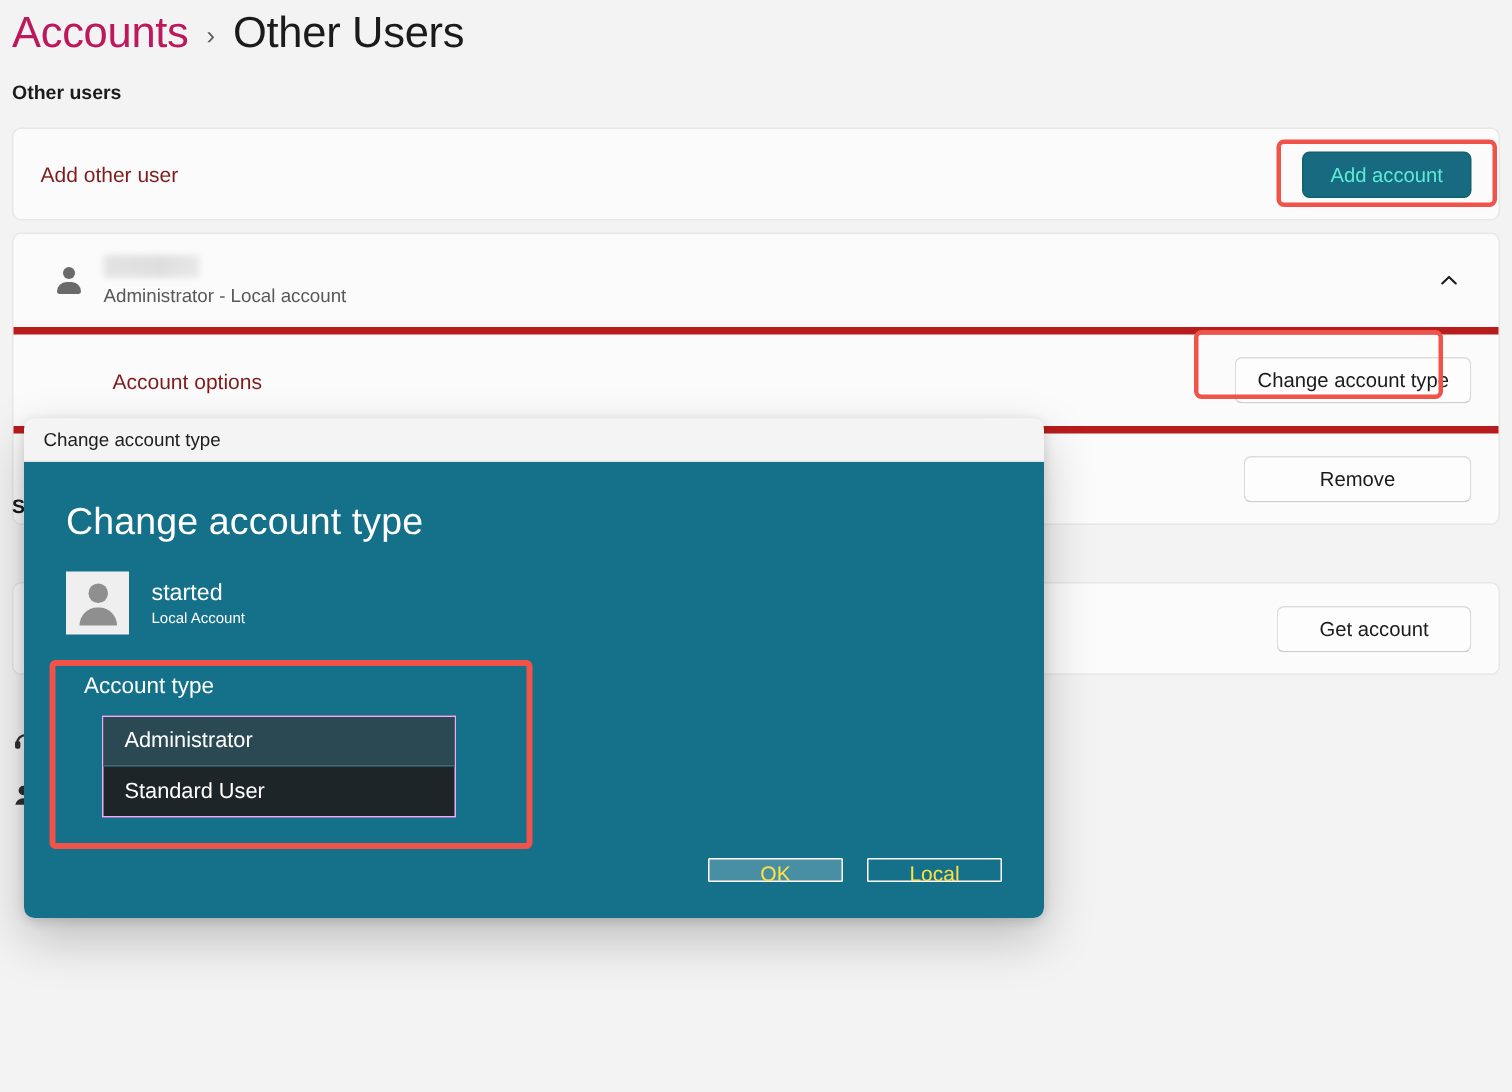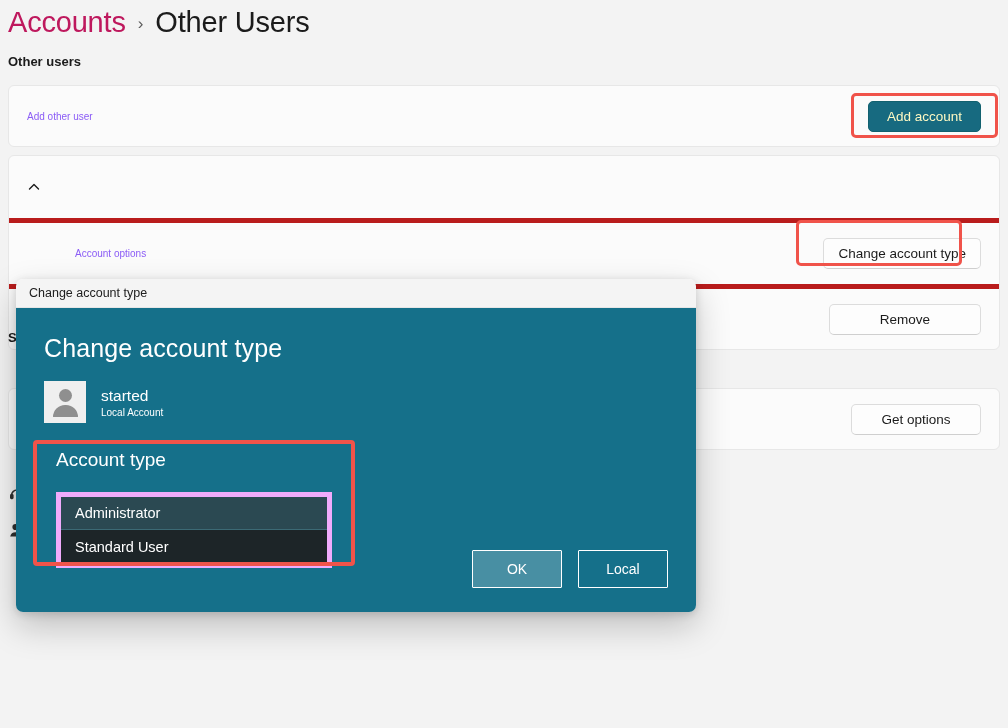--- a/index.html
+++ b/index.html
@@ -75,8 +75,8 @@
     border-top: 5px solid #b91c1c;
   }
   .row-label {
-    font-size: 10px;
-    color: #8b5cf6;
+    font-size: 14px;
+    color: #7f1d1d;
   }
 
   

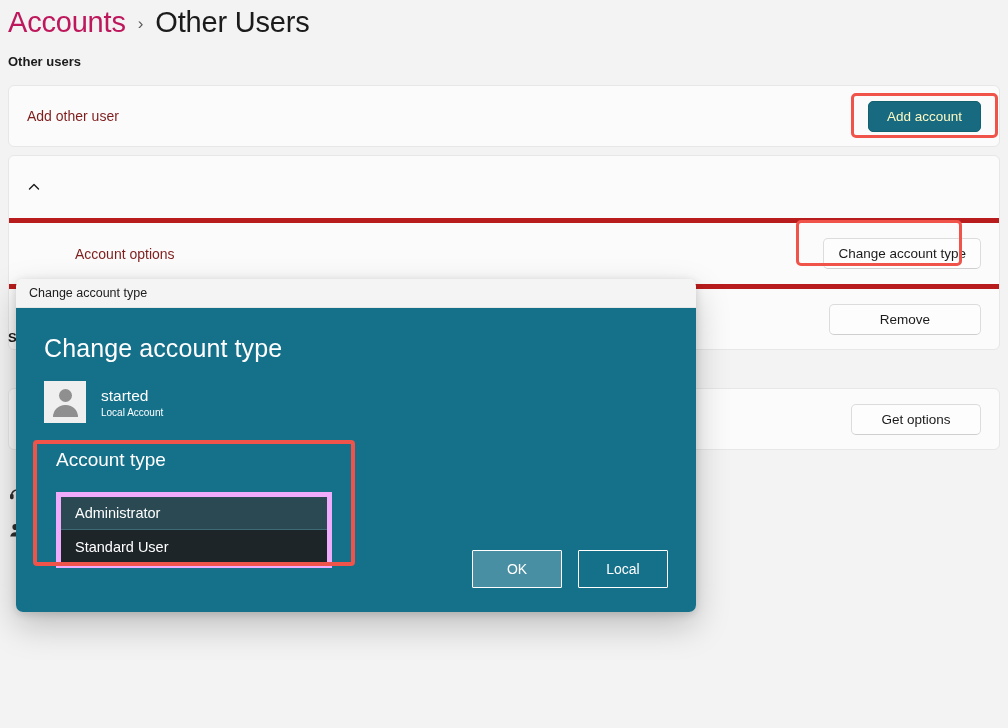--- a/index.html
+++ b/index.html
@@ -165,7 +165,7 @@
   .btn-accent {
     background: #176a80;
     border: 1px solid #12616f;
-    color: #fef9c3;
+    color: #5eead4;
     font-size: 13.5px;
     height: 31px;
     border-radius: 5px;

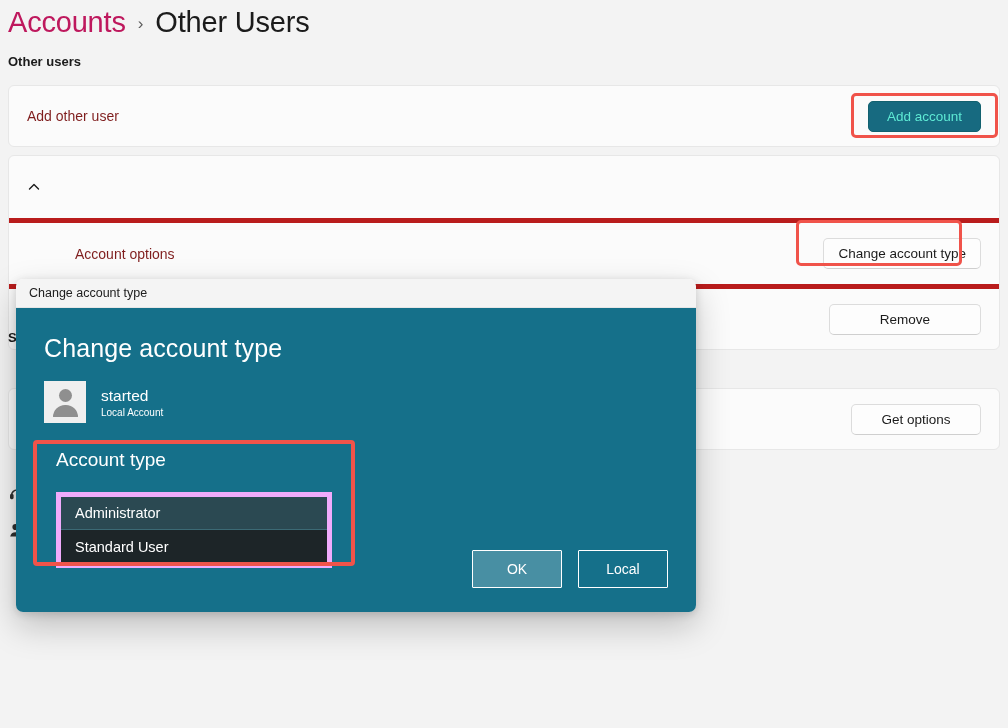--- a/index.html
+++ b/index.html
@@ -351,6 +351,16 @@
 
 <div class="card" id="card-account">
   <div class="account-row">
+    <div class="account-user">
+      <span class="person-glyph">
+        <span class="head"></span>
+          <span class="body"></span>
+      </span>
+      <span class="account-text">
+        <span class="redacted-name"></span>
+        <span class="account-sub">Administrator - Local account</span>
+      </span>
+    </div>
     <span class="chevron-up">
       <svg width="14" height="14" viewBox="0 0 14 14" aria-hidden="true">
         <path d="M2.5 9 L7 4.6 L11.5 9" fill="none" stroke="#1b1b1b" stroke-width="1.4" stroke-linecap="round" stroke-linejoin="round"></path>

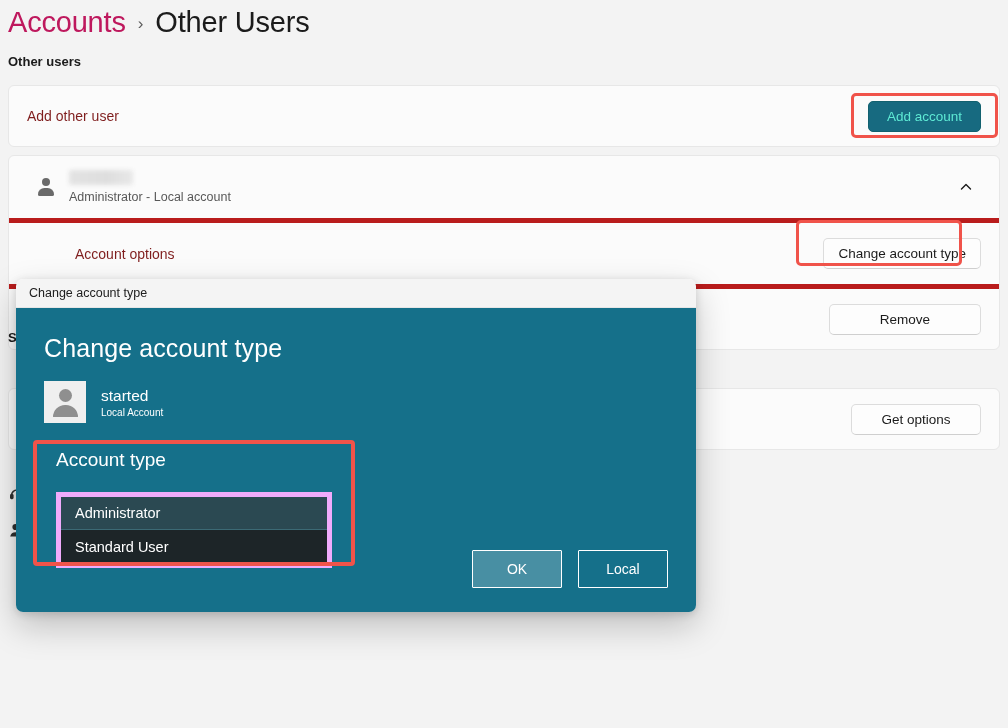--- a/index.html
+++ b/index.html
@@ -384,7 +384,7 @@
 <div class="card" id="card-kiosk">
   <div class="card-row">
     <span class="row-label"></span>
-    <button class="btn" style="width:130px;">Get options</button>
+    <button class="btn" style="width:130px;">Get account</button>
   </div>
 </div>
 

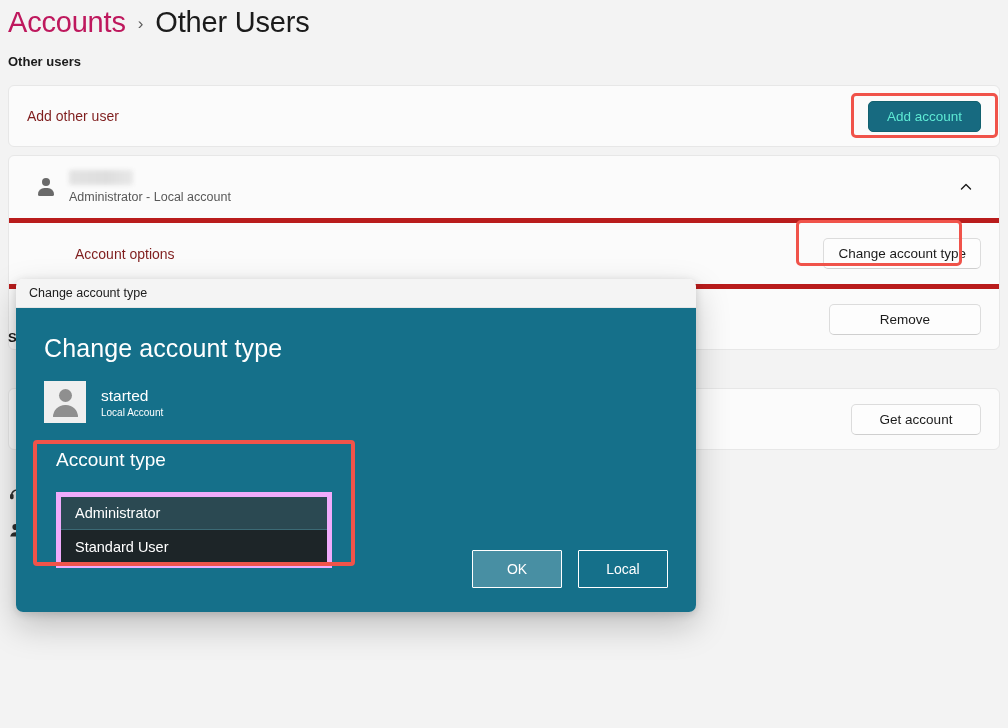--- a/index.html
+++ b/index.html
@@ -285,8 +285,8 @@
 
   .field-label {
     color: #ffffff;
-    font-size: 19px;
-    margin: 0 0 21px 12px;
+    font-size: 15px;
+    margin: 0 0 11px 12px;
   }
   .combo {
     margin-left: 12px;

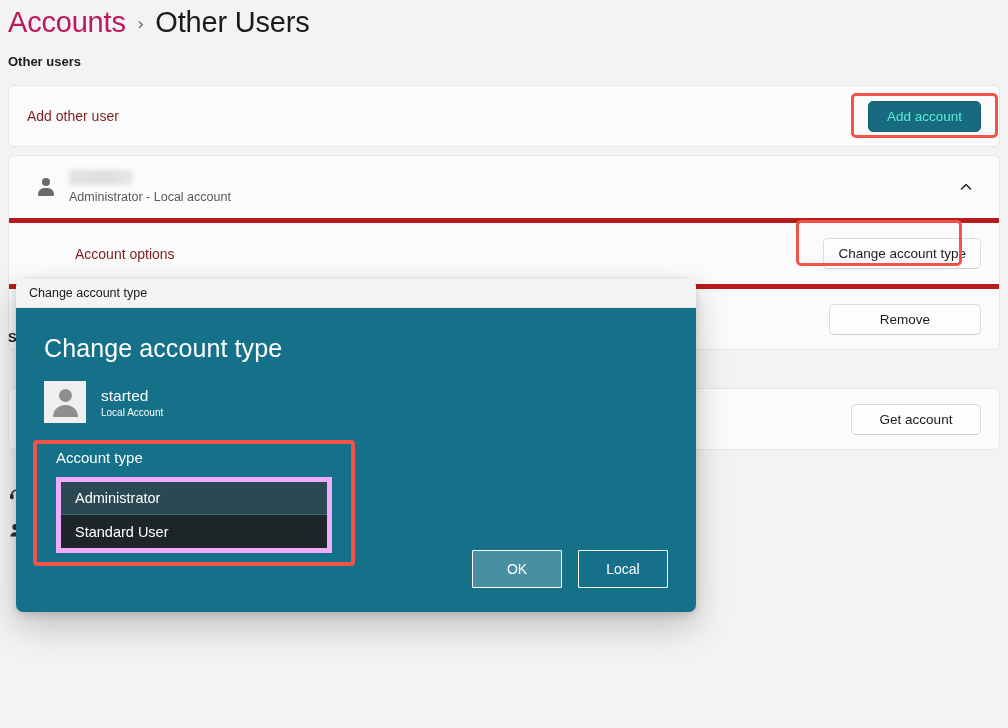--- a/index.html
+++ b/index.html
@@ -289,10 +289,10 @@
     margin: 0 0 11px 12px;
   }
   .combo {
-    margin-left: 12px;
-    width: 276px;
+    margin-left: 24px;
+    width: 236px;
     background: #1d2528;
-    border: 5px solid #f0abfc;
+    border: 1px solid #f0abfc;
     box-sizing: border-box;
   }
   .combo-item {

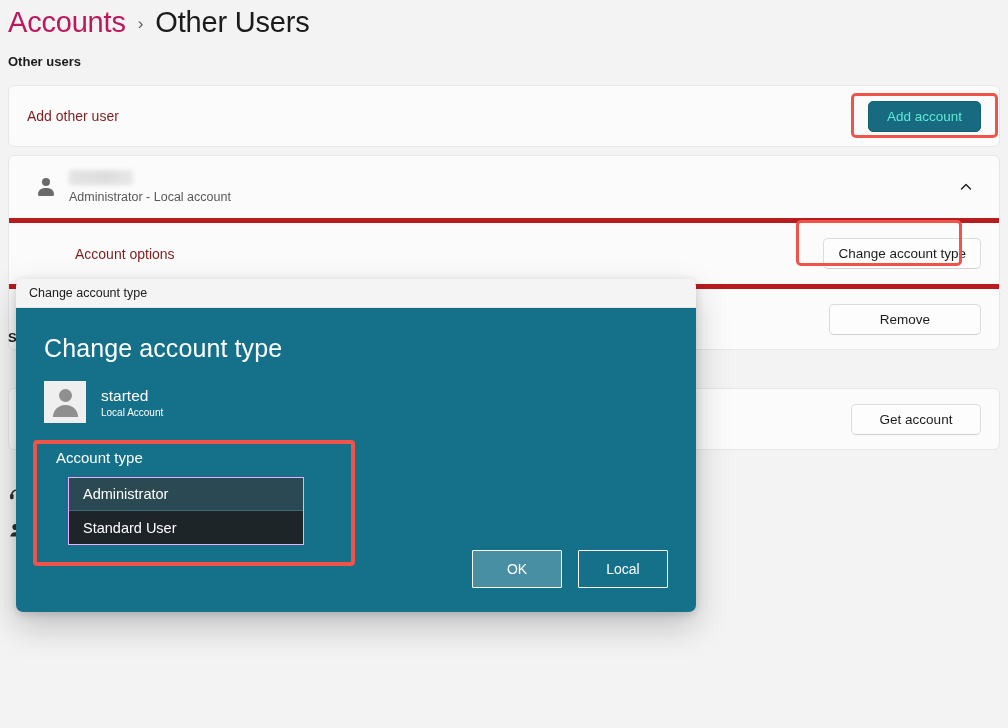--- a/index.html
+++ b/index.html
@@ -319,12 +319,12 @@
   .dlg-btn {
     font-family: inherit;
     font-size: 14px;
-    color: #ffffff;
+    color: #fde047;
     background: transparent;
     border: 1px solid #ffffff;
     border-radius: 1px;
     width: 90px;
-    height: 38px;
+    height: 16px;
     cursor: default;
   }
   .dlg-btn.primary {

